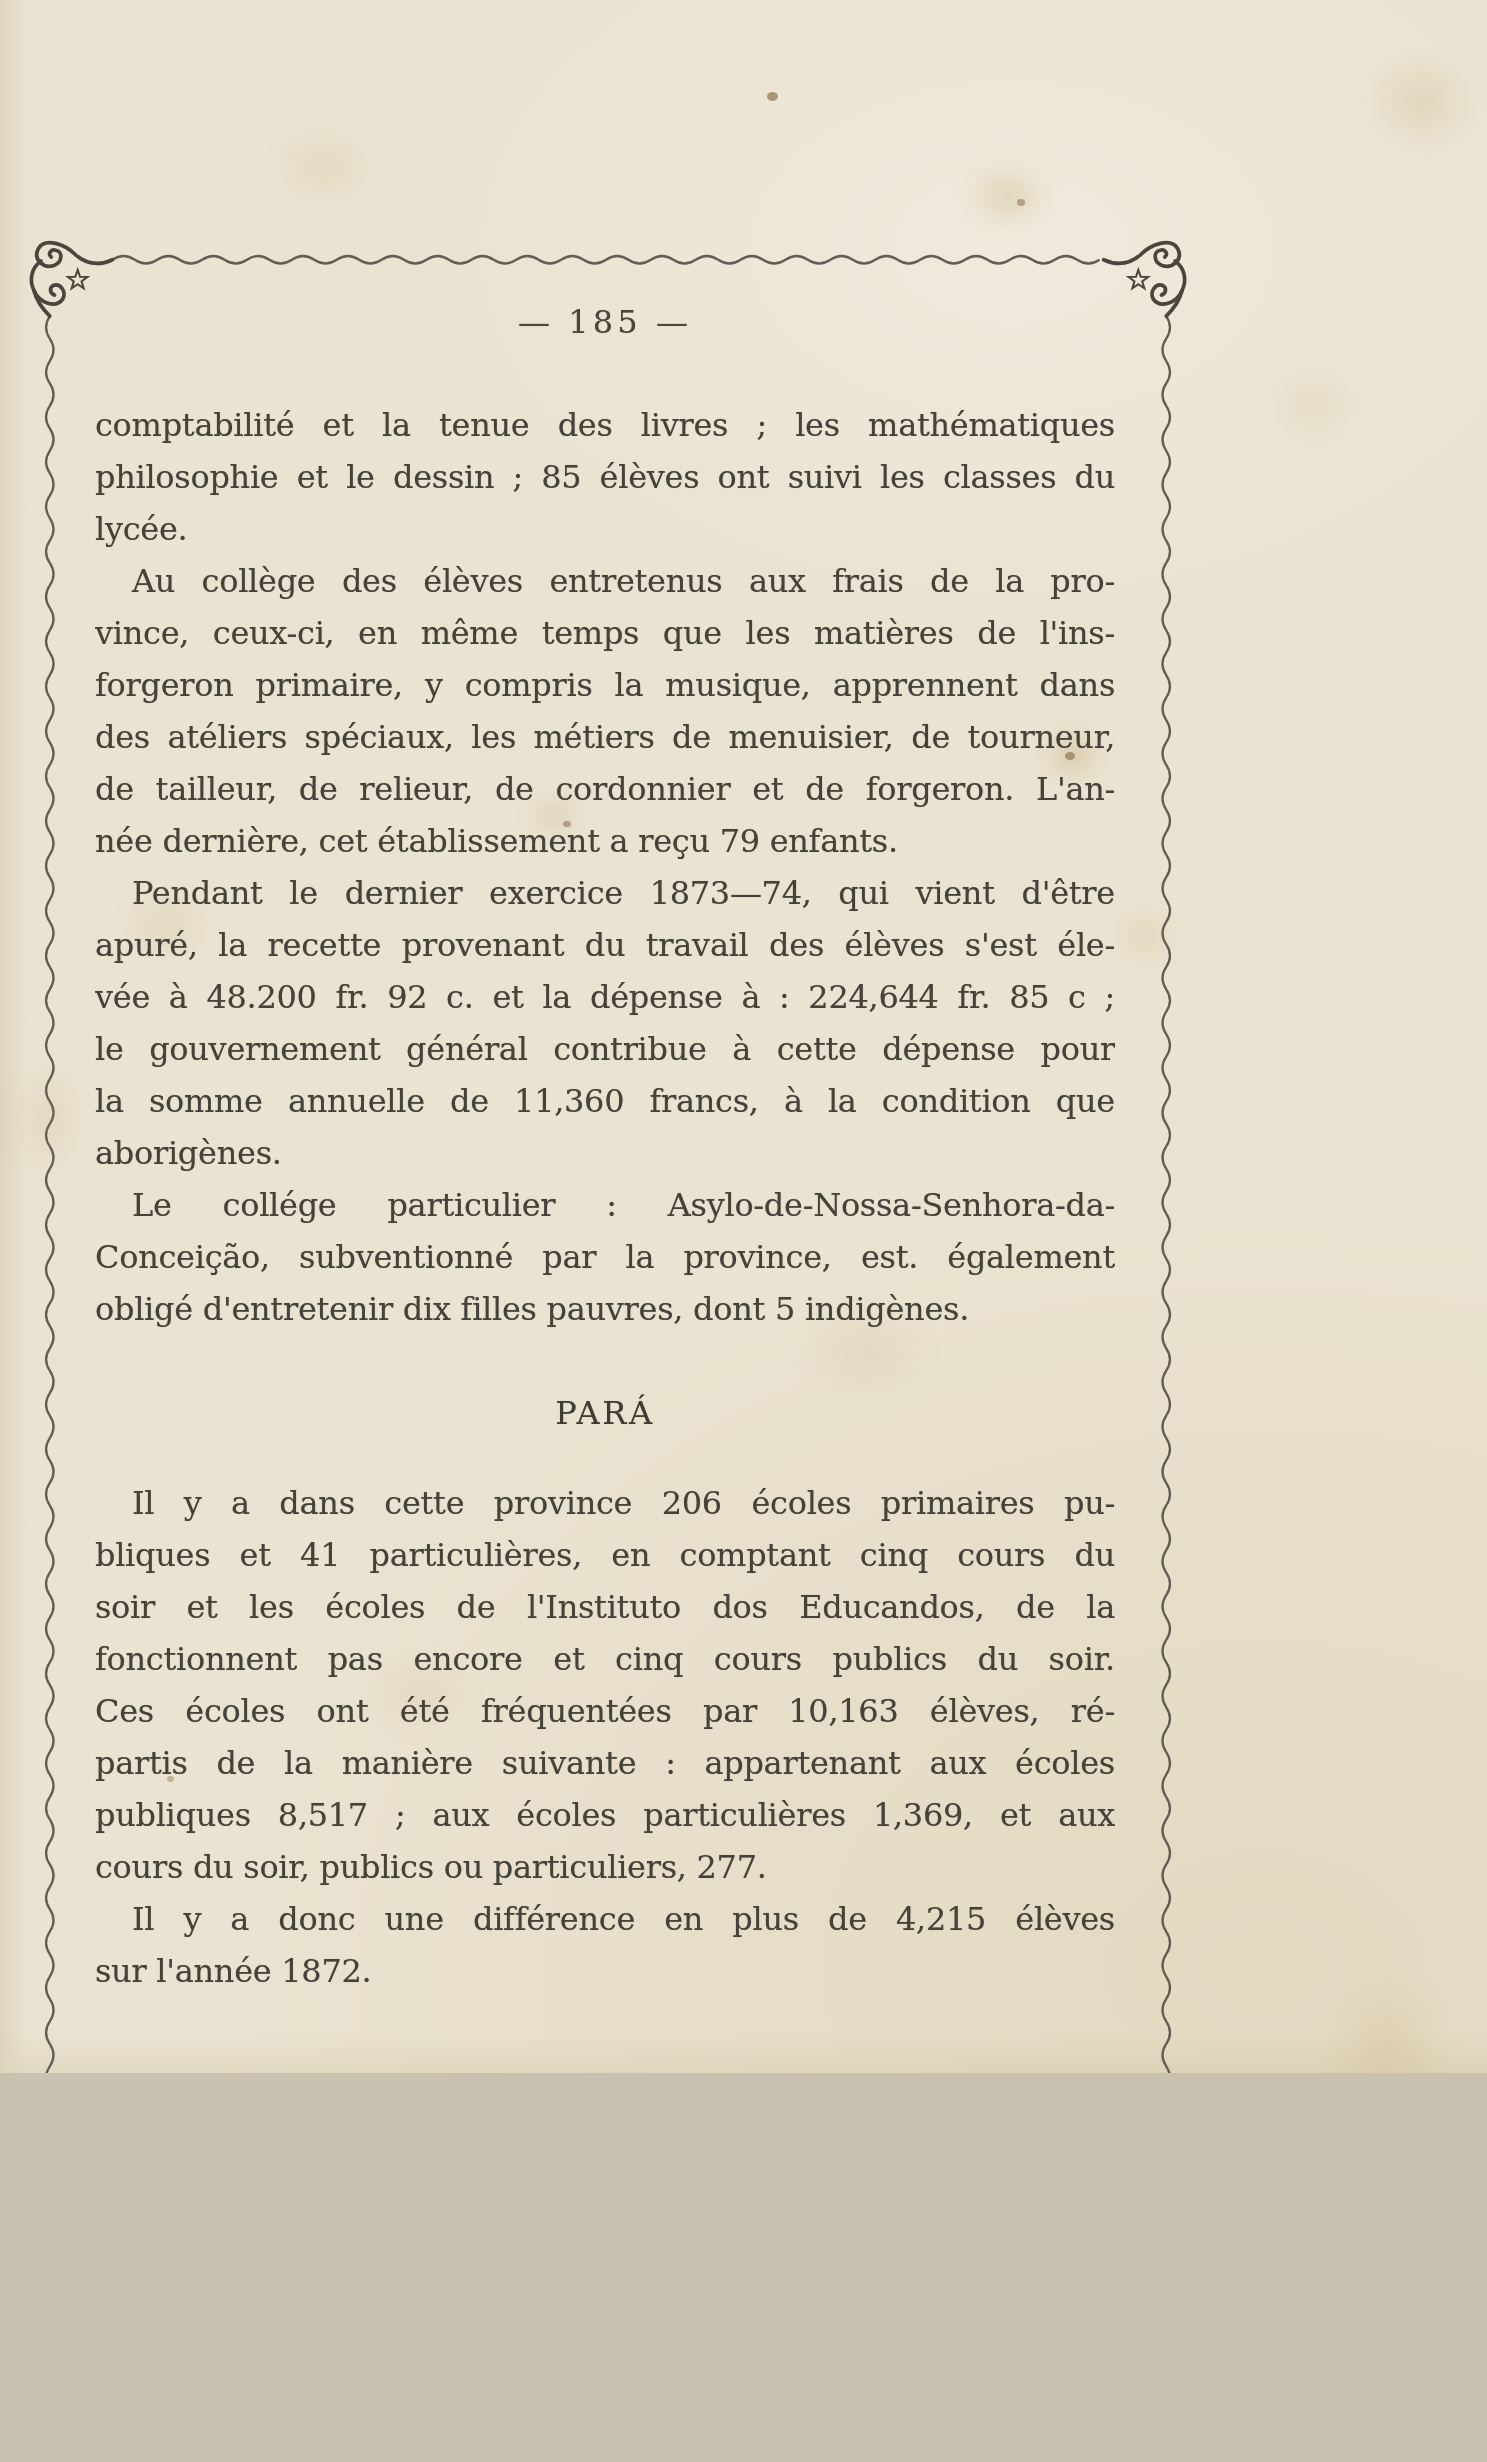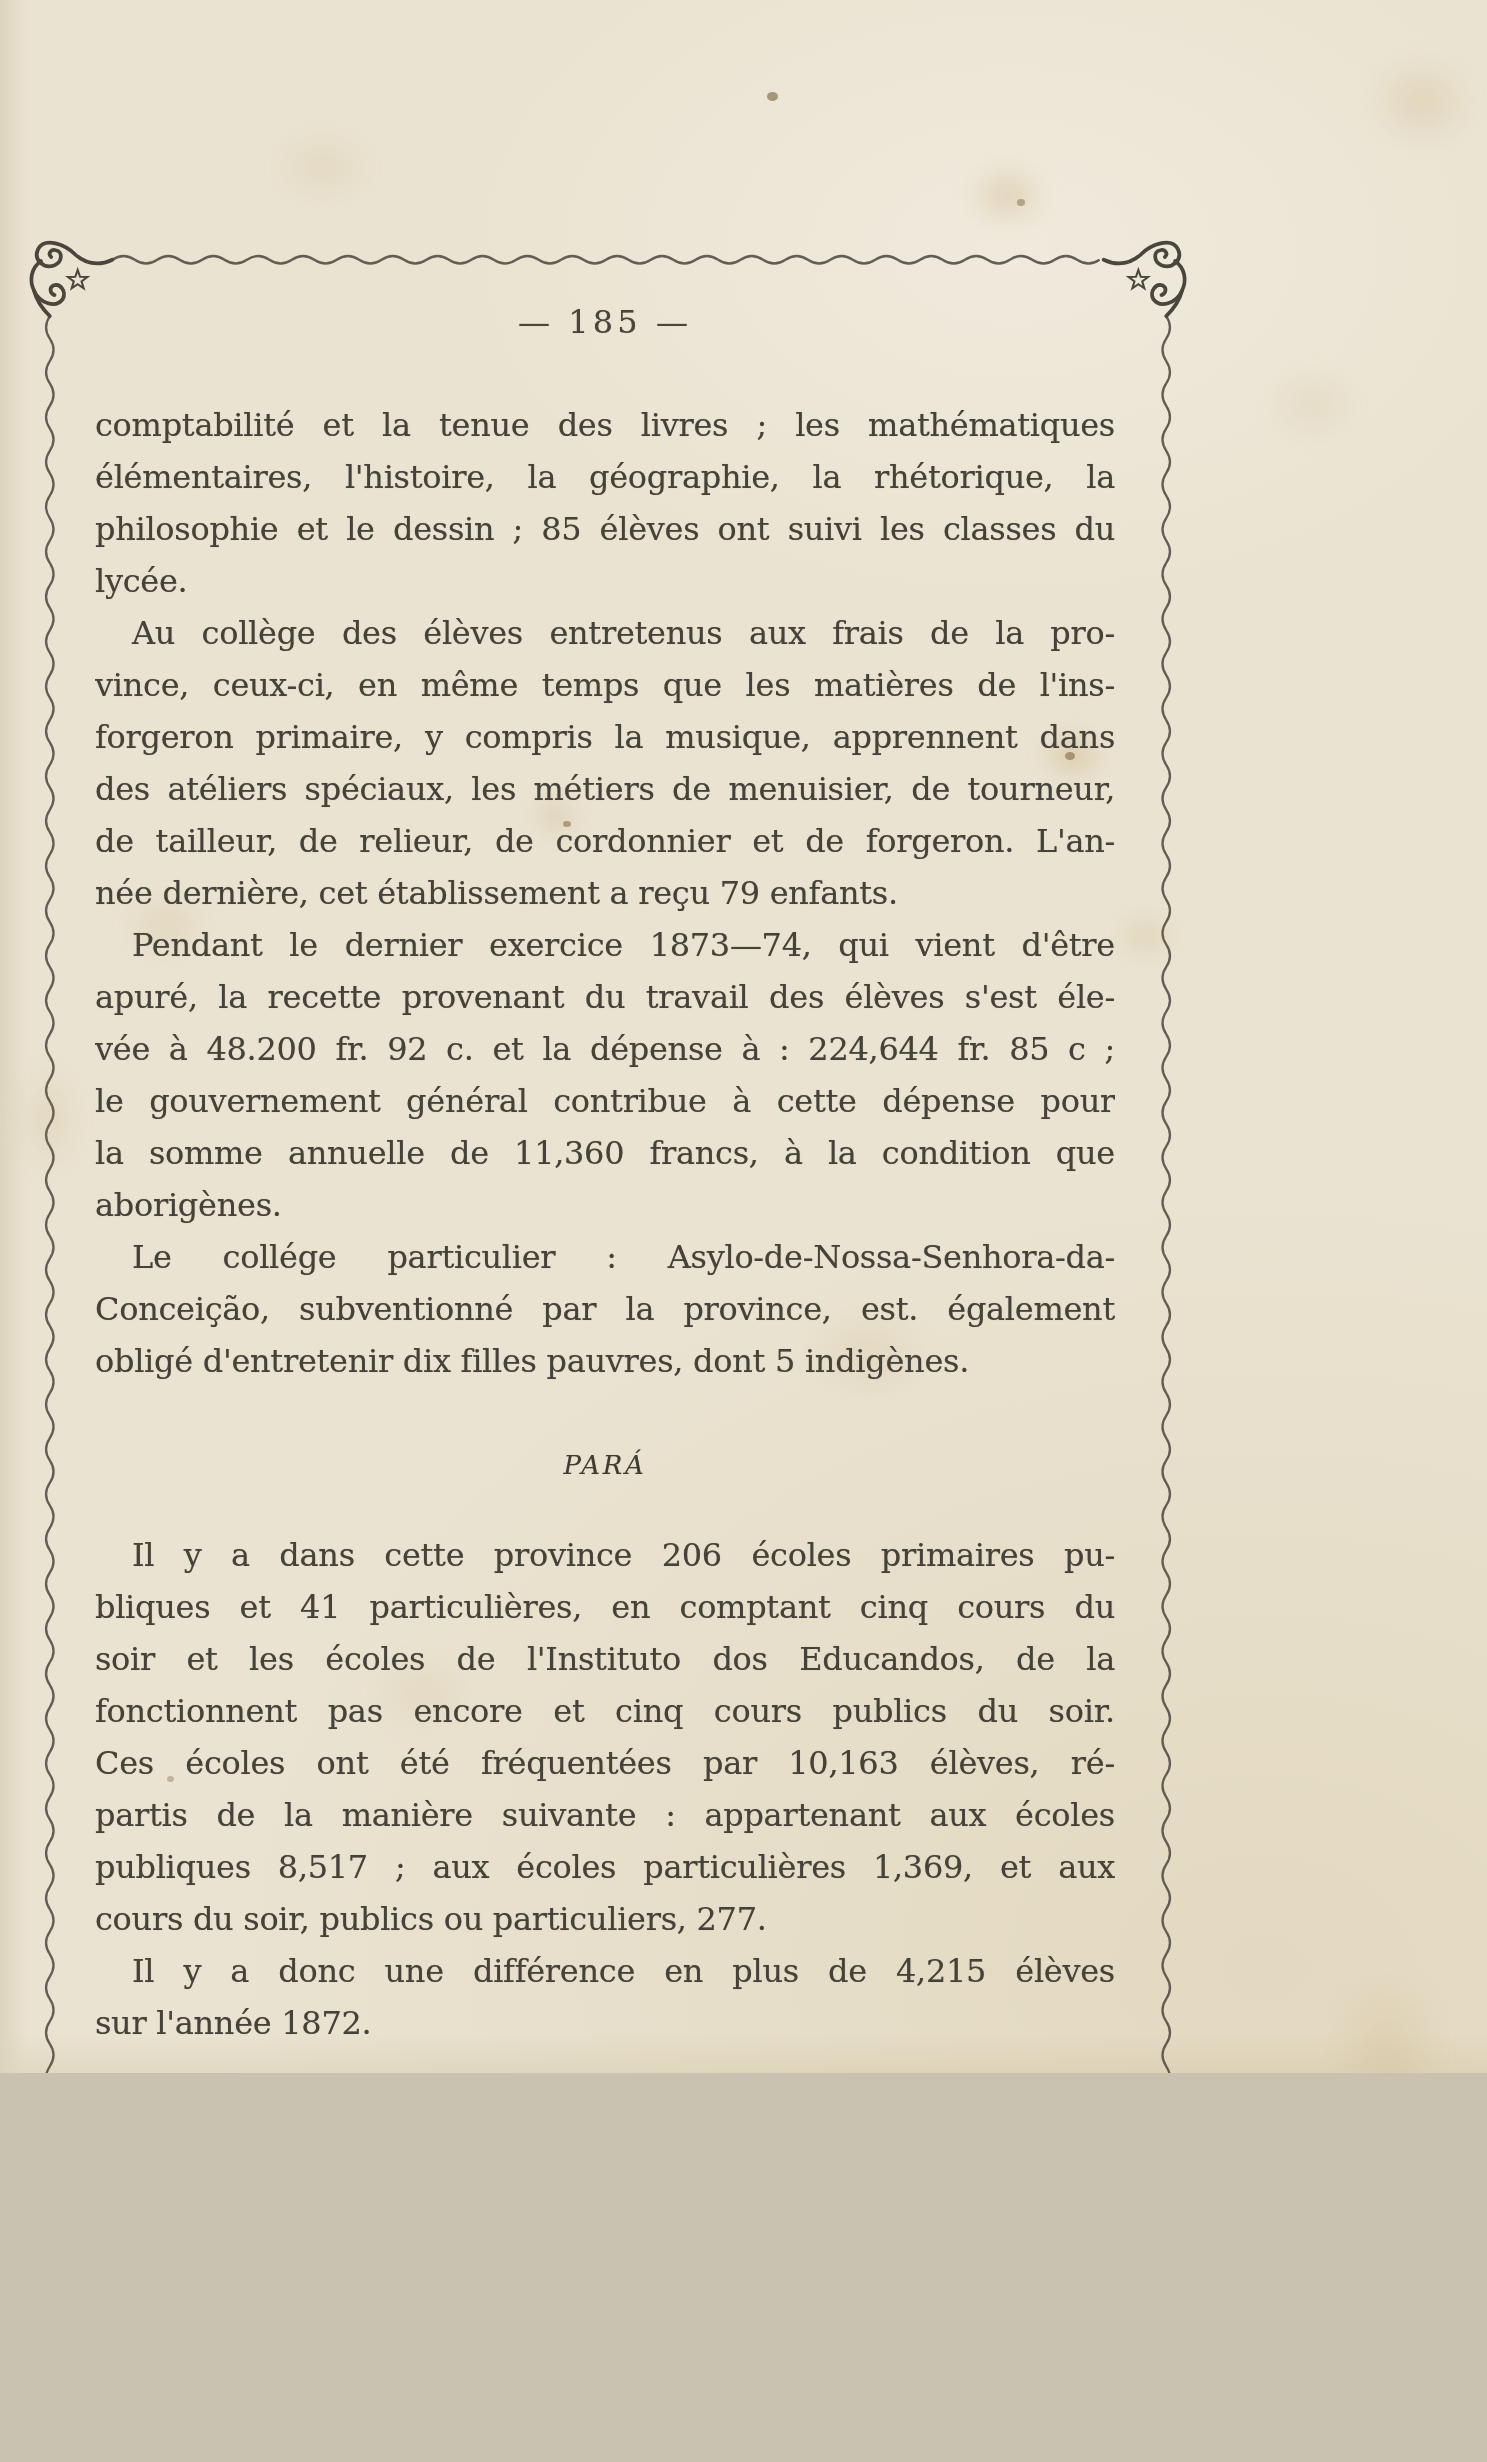--- a/index.html
+++ b/index.html
@@ -100,7 +100,6 @@
 
     <div class="para">
       <div class="line">comptabilité et la tenue des livres ; les mathématiques</div>
-      <div class="line">élémentaires, l'histoire, la géographie, la rhétorique, la</div>
       <div class="line">philosophie et le dessin ; 85 élèves ont suivi les classes du</div>
       <div class="line end">lycée.</div>
     </div>

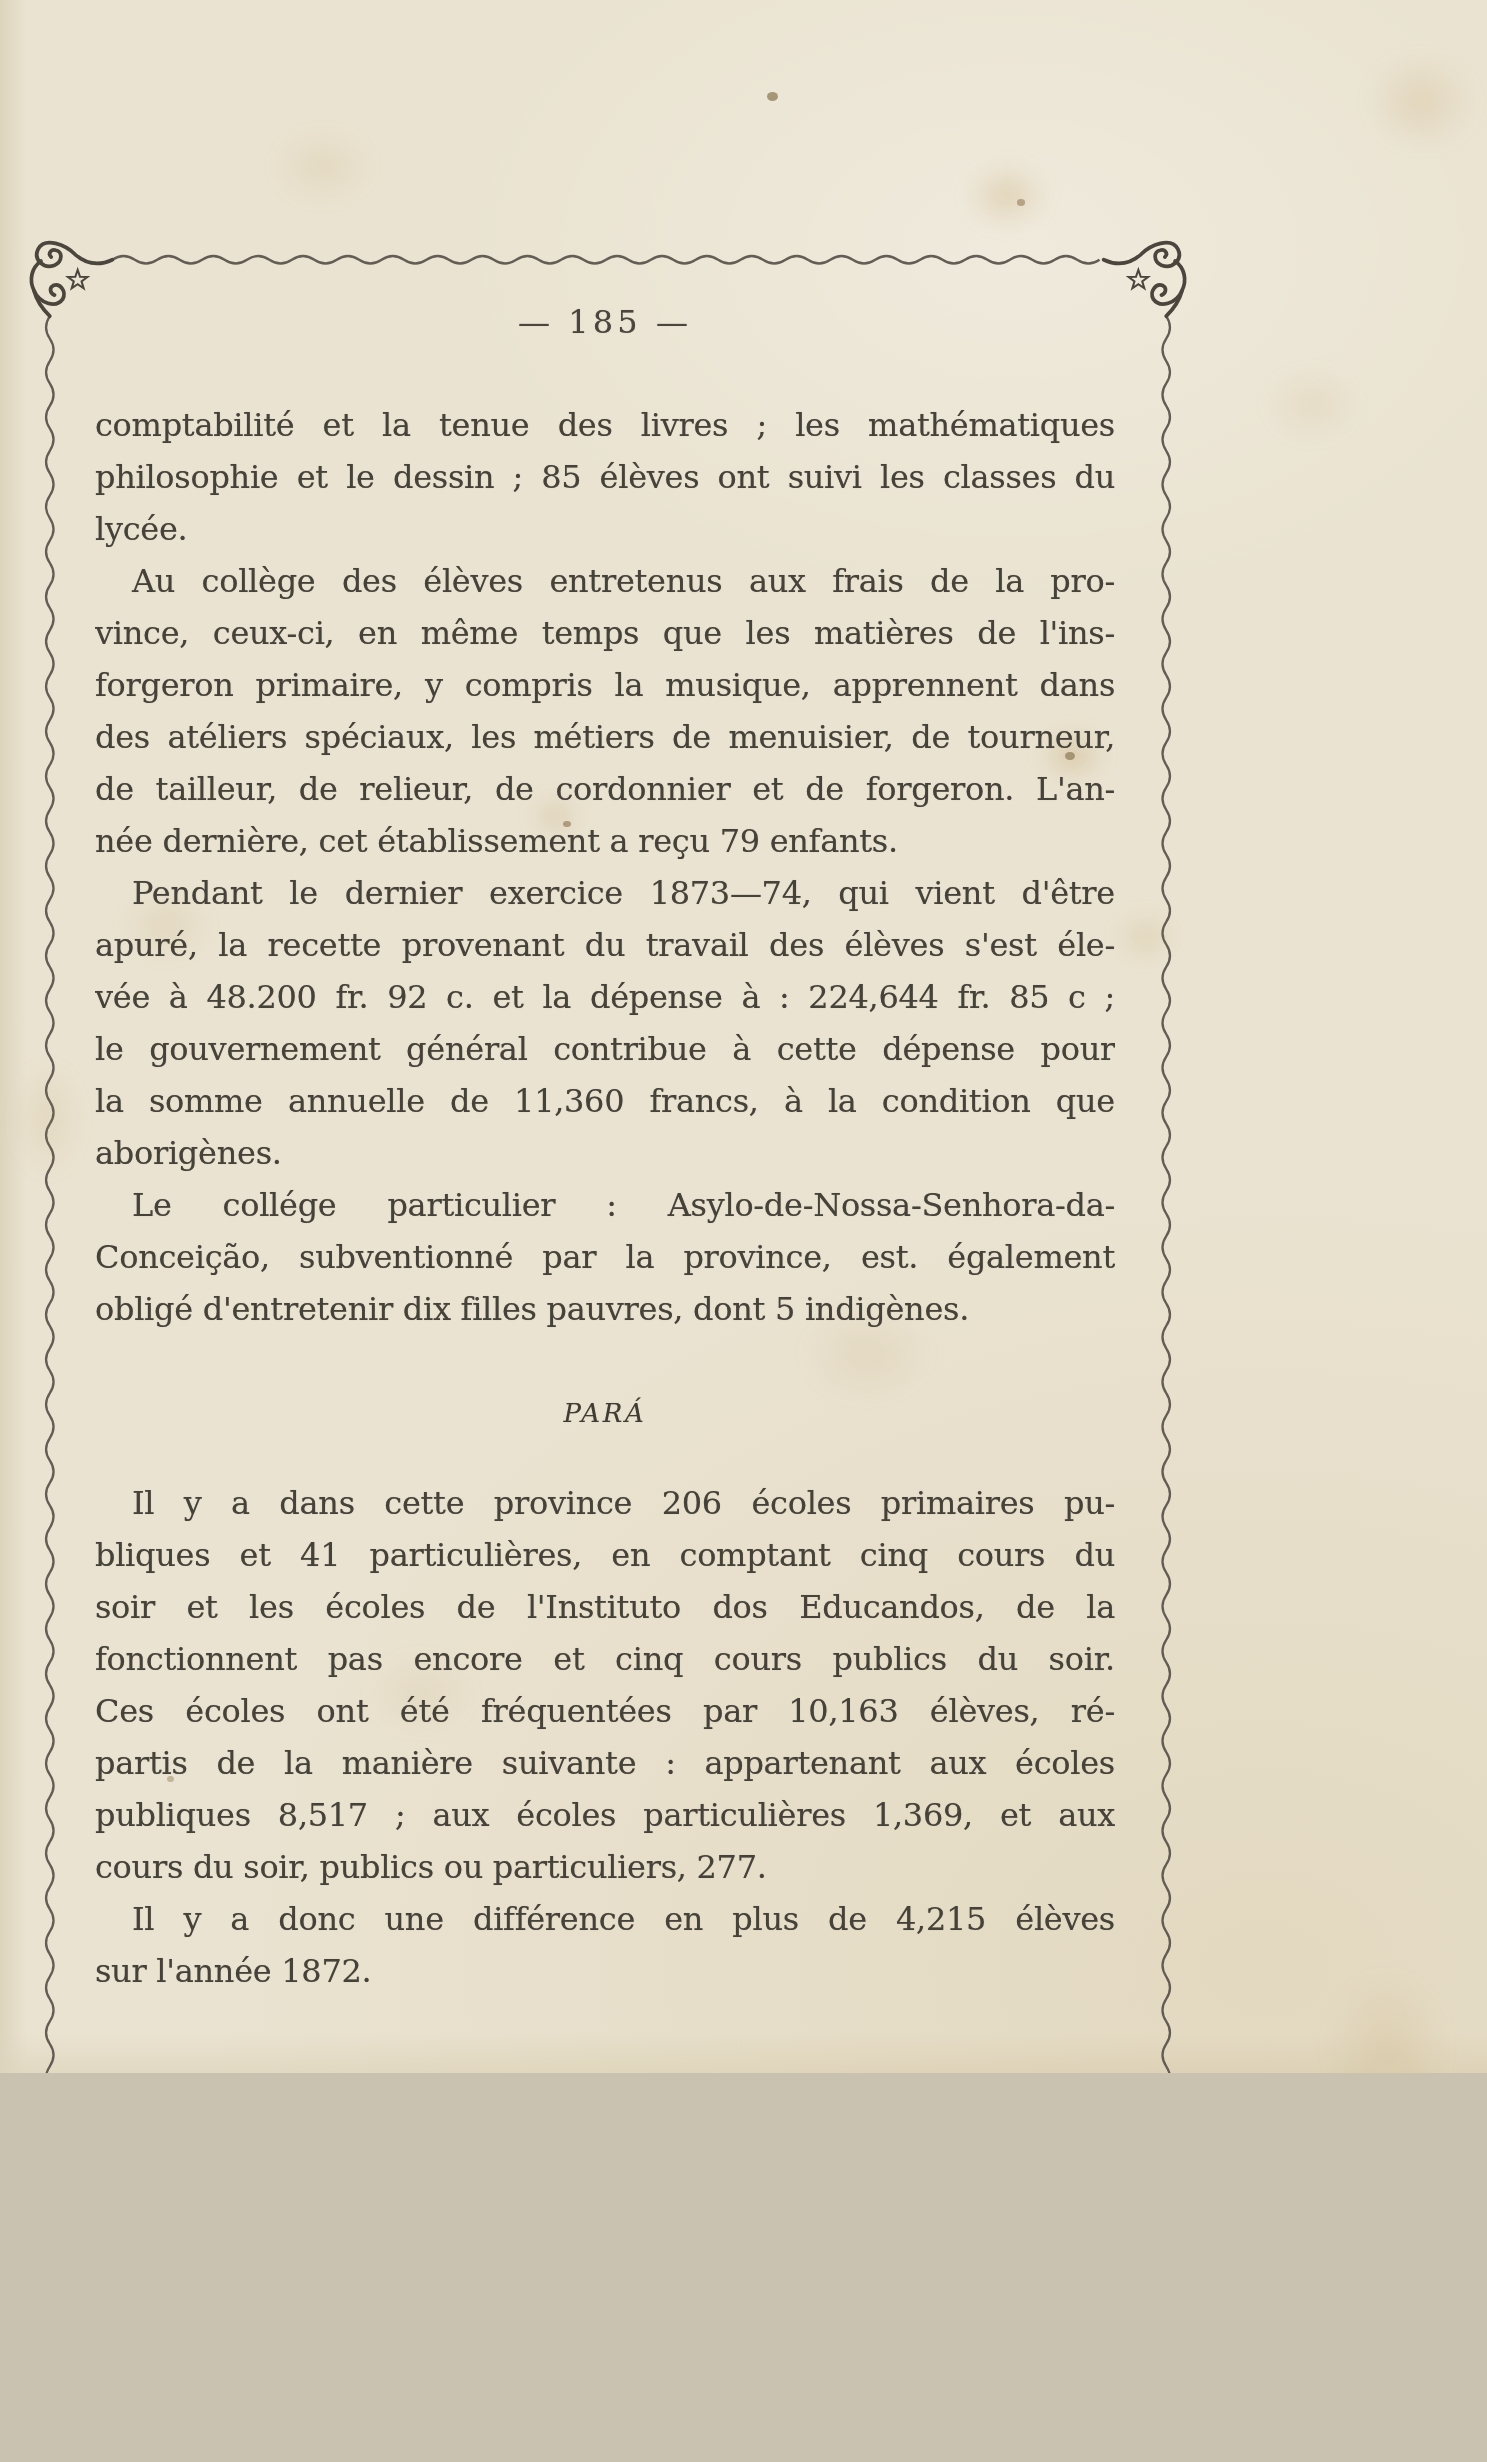--- a/index.html
+++ b/index.html
@@ -36,7 +36,7 @@
   .para.indented .line:first-child{text-indent:37px;}
   .heading{
     height:52px;line-height:52px;margin-top:52px;margin-bottom:38px;
-    text-align:center;font-size:26px;letter-spacing:2.7px;color:#3f3c34;font-style:italic;
+    text-align:center;font-size:32px;letter-spacing:2.7px;color:#3f3c34;
   }
   .signature{
     position:absolute;left:847px;top:2111px;width:61px;

